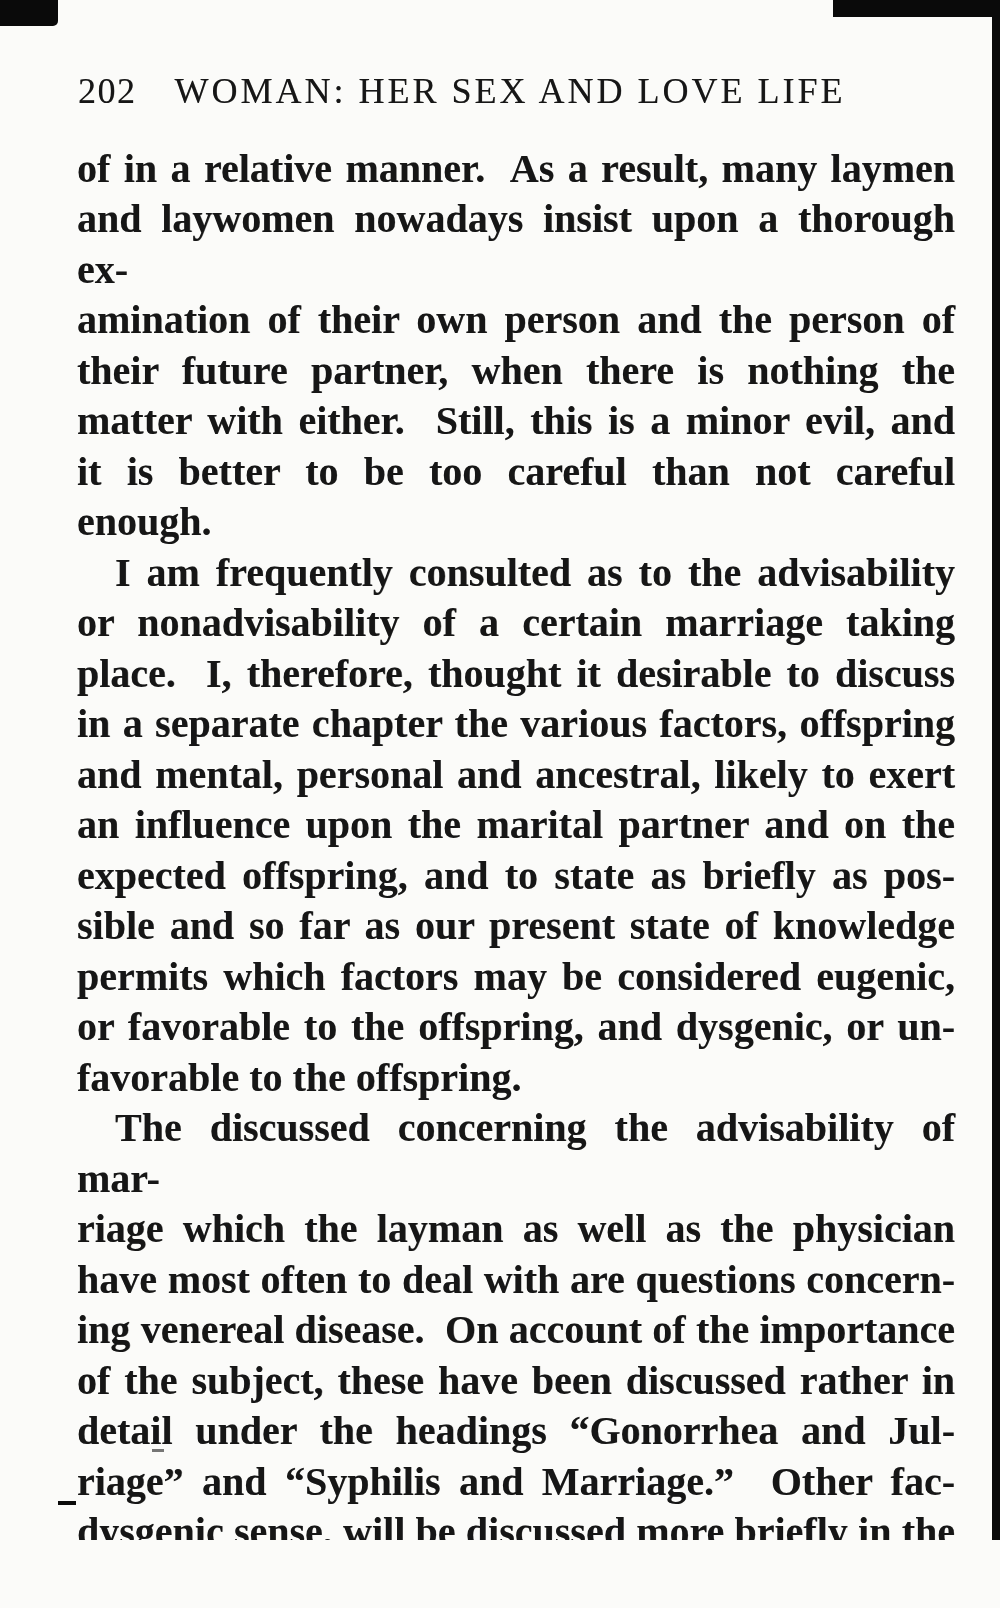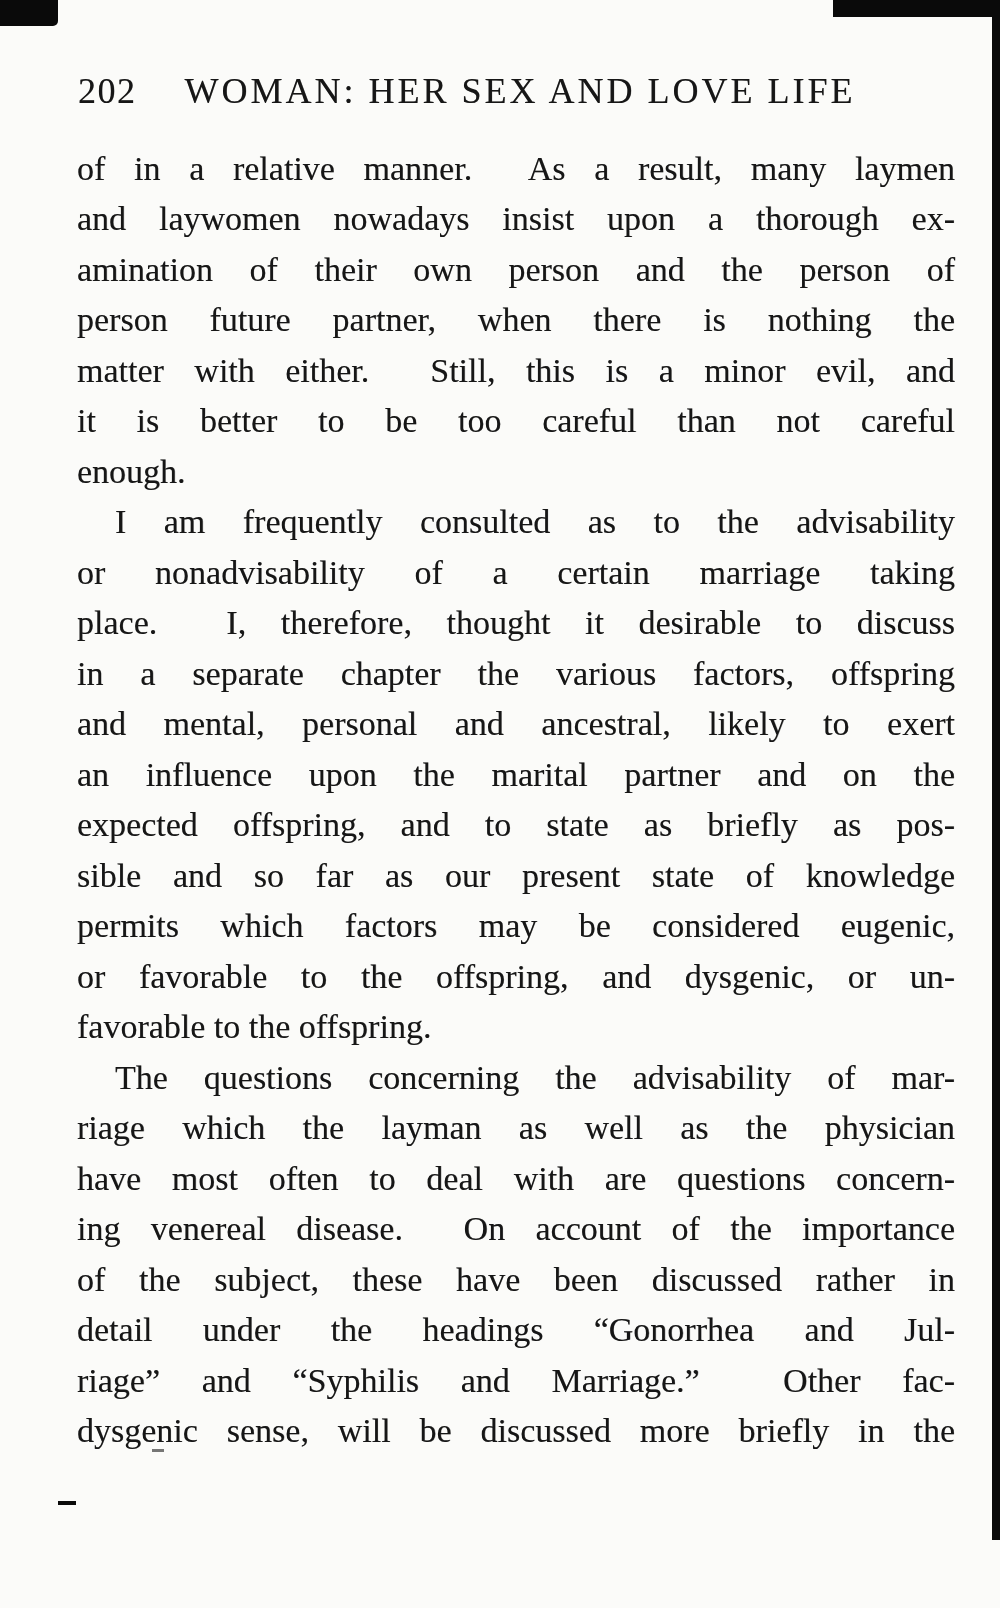--- a/index.html
+++ b/index.html
@@ -32,7 +32,7 @@
     text-shadow: 0.3px 0.3px 0 rgba(10,10,10,0.45);
   }
   .page-number { letter-spacing: 1.5px; }
-  .head-title { margin-left: 48px; letter-spacing: 3px; white-space: nowrap; font-family: Liberation Serif, serif; }
+  .head-title { margin-left: 38px; letter-spacing: 3px; white-space: nowrap; font-family: Liberation Serif, serif; }
 
   
   .text-block {

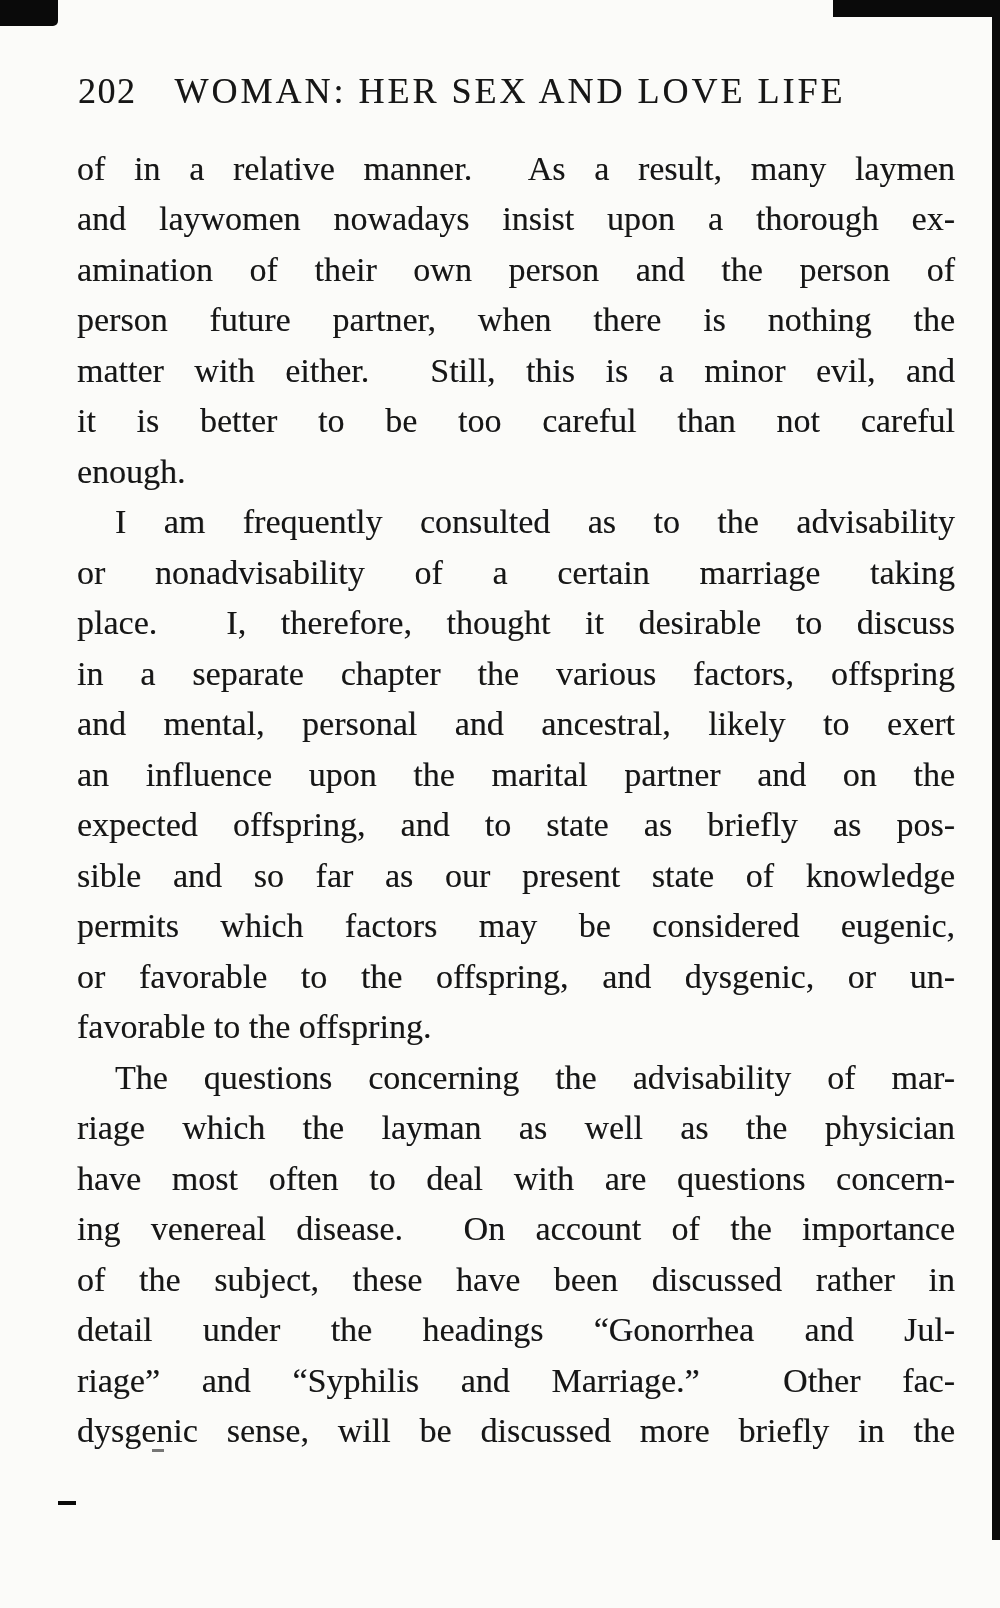--- a/index.html
+++ b/index.html
@@ -40,12 +40,13 @@
     width: 878px;
   }
   .line {
-    font-size: 34px;
+    font-size: 40px;
     line-height: 50.5px;
     white-space: pre-wrap;
     text-align: justify;
     text-align-last: justify;
     text-shadow: 0.3px 0.3px 0 rgba(10,10,10,0.4);
+    font-weight: bold;
   }
   .line.last { text-align-last: left; }
   .line.indent { text-indent: 38px; }

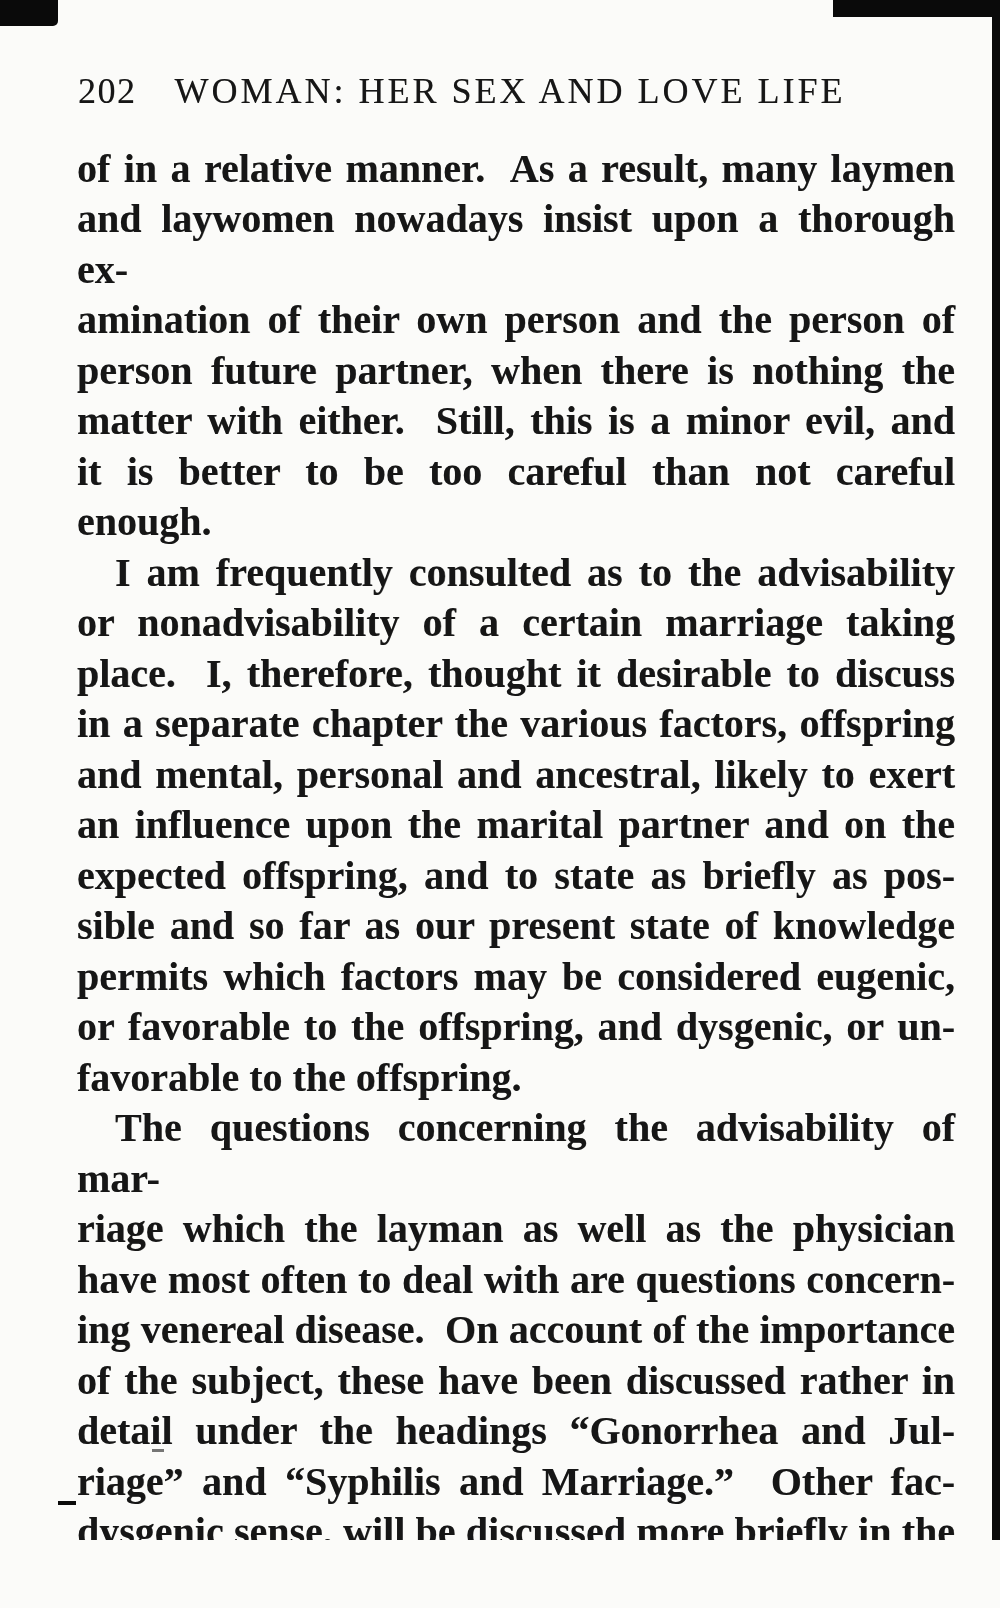--- a/index.html
+++ b/index.html
@@ -85,7 +85,7 @@
         <div class="line">of in a relative manner.  As a result, many laymen</div>
         <div class="line">and laywomen nowadays insist upon a thorough ex-</div>
         <div class="line">amination of their own person and the person of</div>
-        <div class="line">person future partner, when there is nothing the</div>
+        <div class="line">their future partner, when there is nothing the</div>
         <div class="line">matter with either.  Still, this is a minor evil, and</div>
         <div class="line">it is better to be too careful than not careful</div>
         <div class="line last">enough.</div>

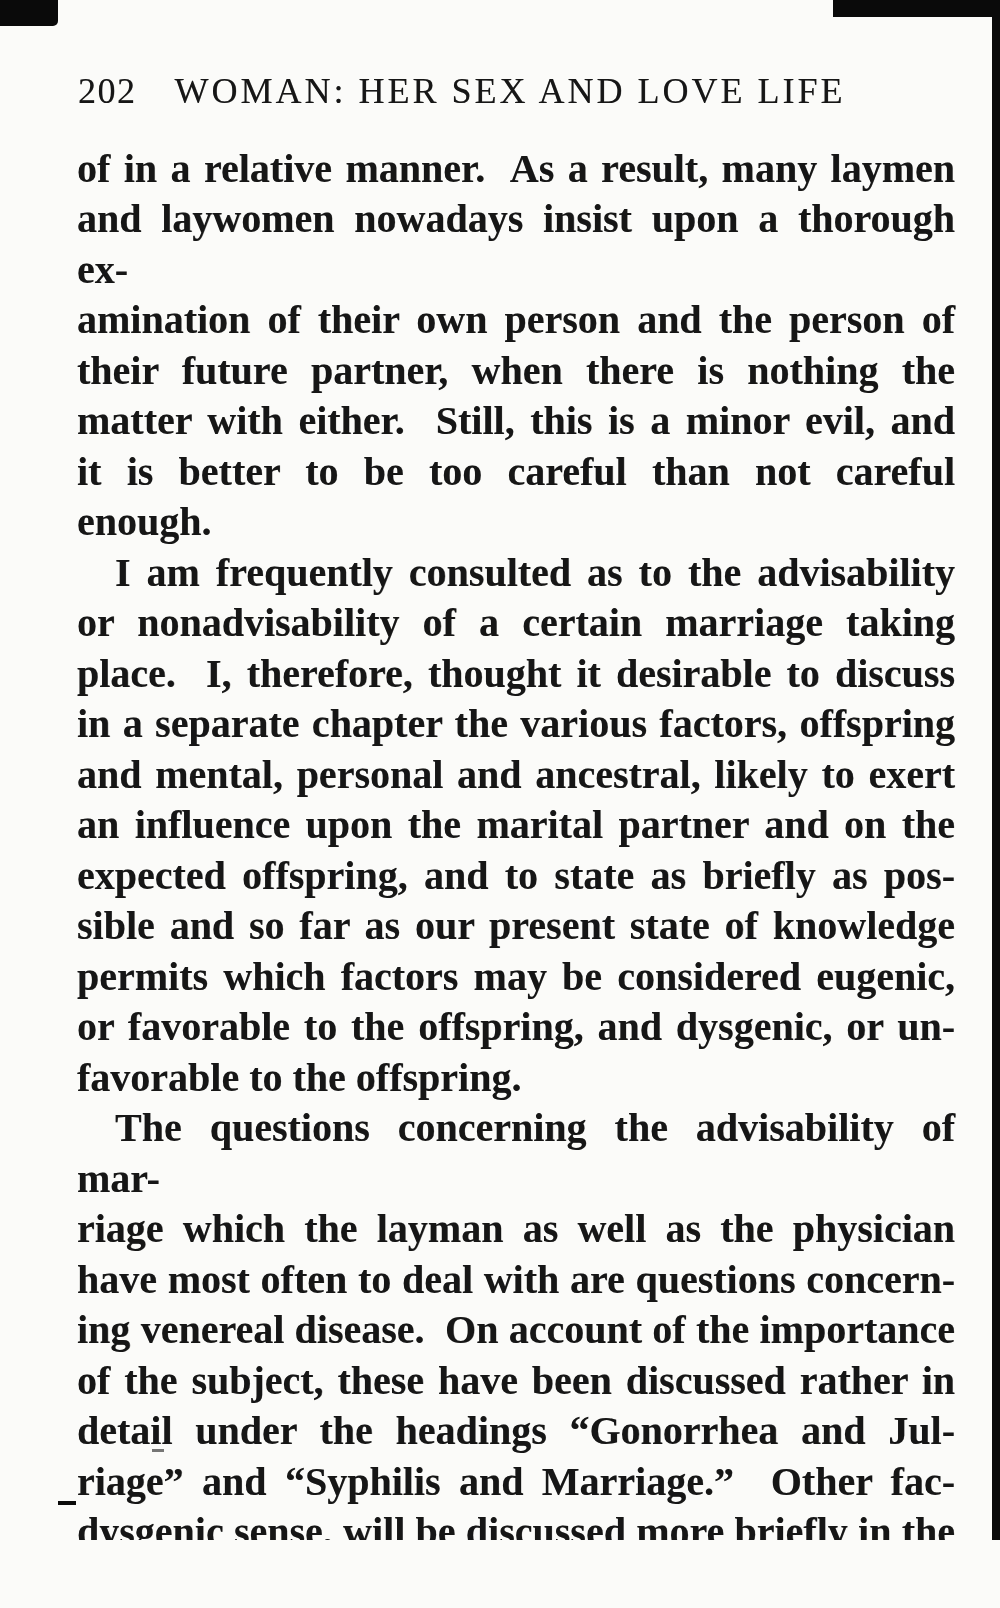--- a/index.html
+++ b/index.html
@@ -104,7 +104,7 @@
         <div class="line last">favorable to the offspring.</div>
       </div>
       <div class="para">
-        <div class="line indent">The questions concerning the advisability of mar-</div>
+        <div class="line indent">The discussed concerning the advisability of mar-</div>
         <div class="line">riage which the layman as well as the physician</div>
         <div class="line">have most often to deal with are questions concern-</div>
         <div class="line">ing venereal disease.  On account of the importance</div>

